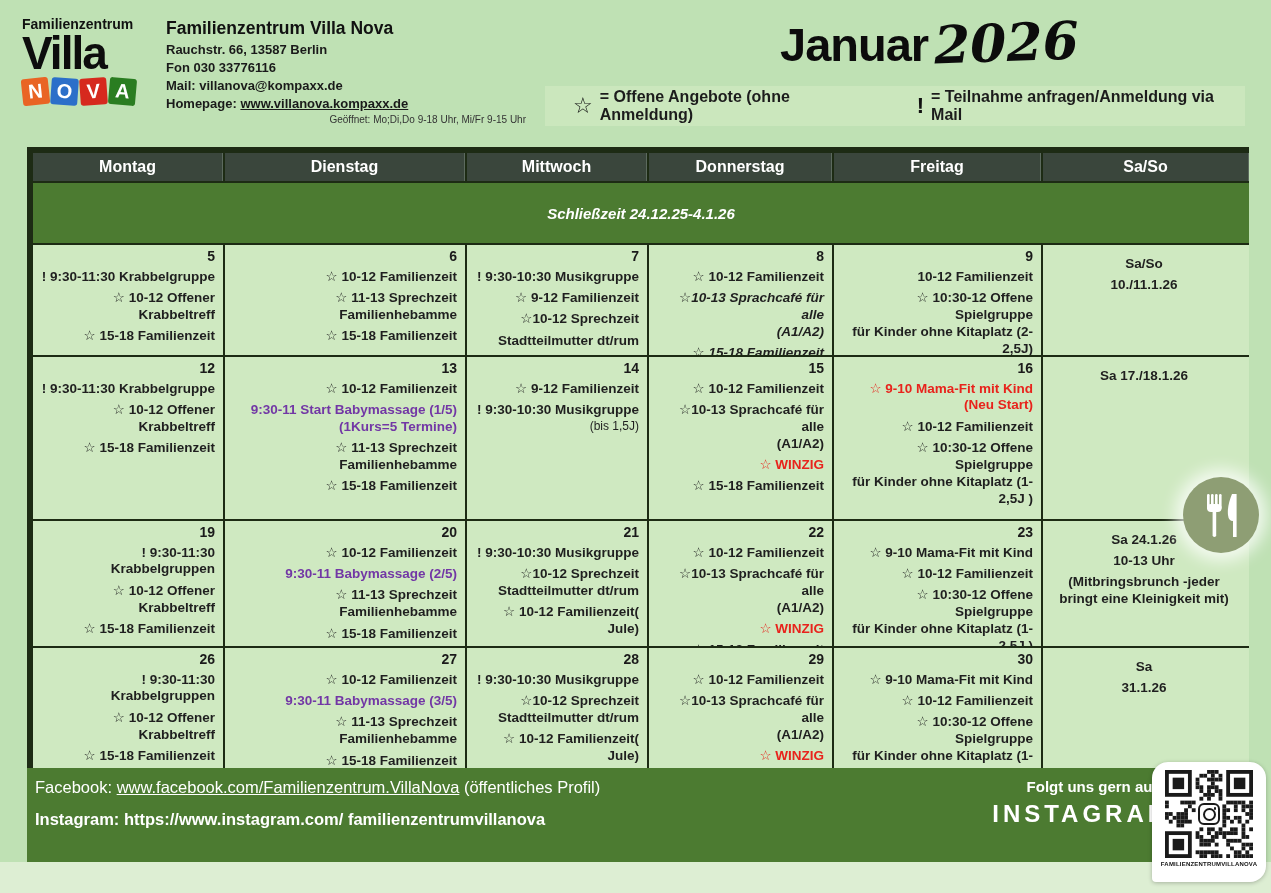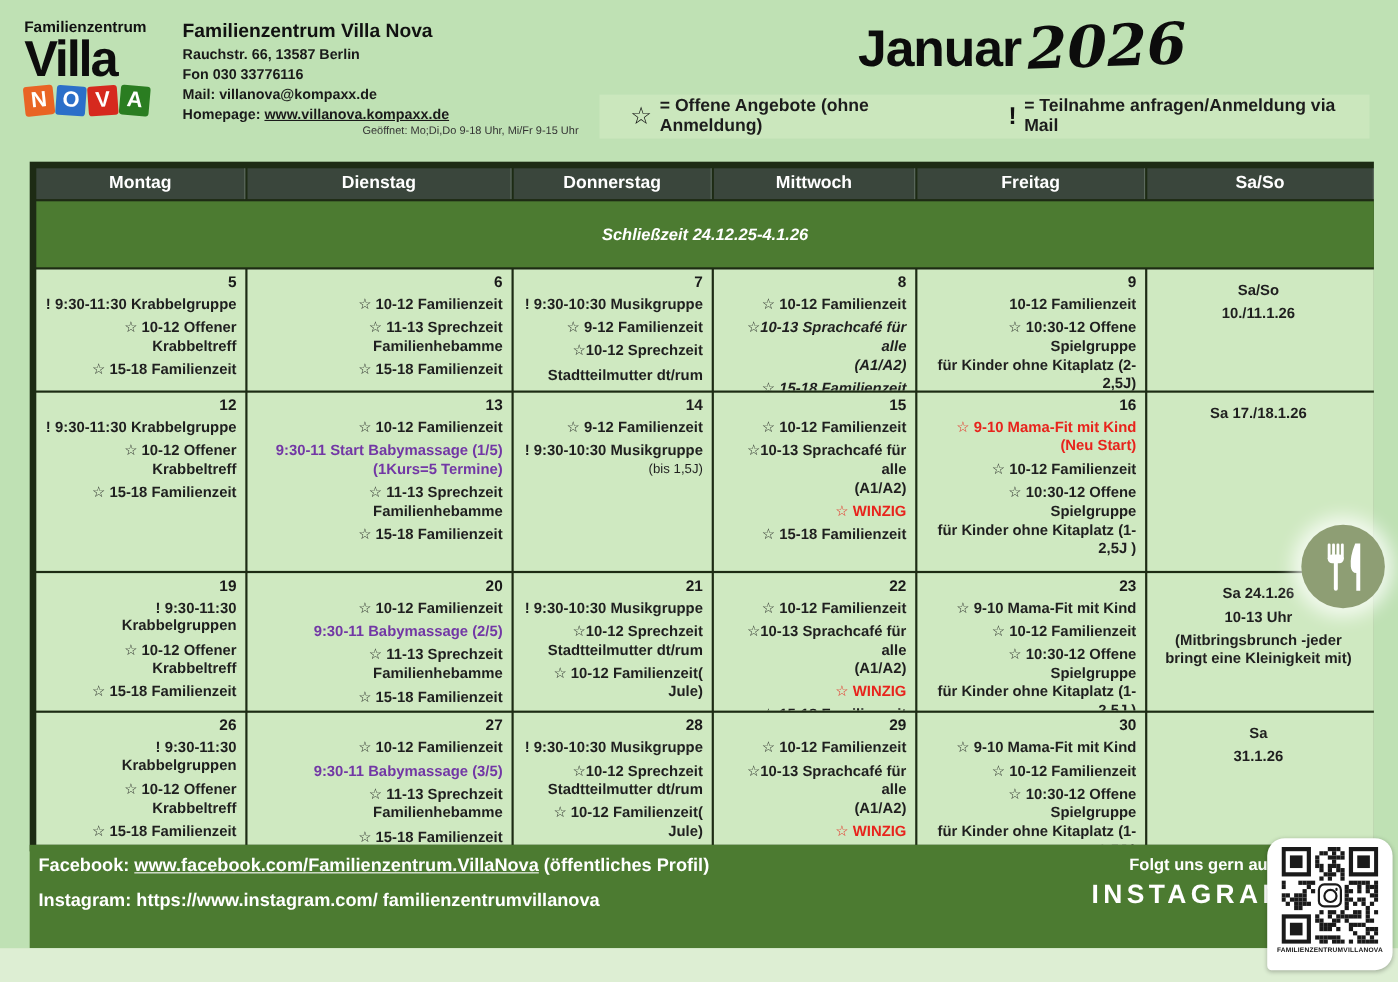--- a/index.html
+++ b/index.html
@@ -122,8 +122,8 @@
 <div class="calendar" id="calendar">
     <div class="dayhead">Montag</div>
     <div class="dayhead">Dienstag</div>
+    <div class="dayhead">Mittwoch</div>
     <div class="dayhead">Donnerstag</div>
-    <div class="dayhead">Mittwoch</div>
     <div class="dayhead">Freitag</div>
     <div class="dayhead">Sa/So</div>
     <div class="closure">Schließzeit 24.12.25-4.1.26</div>

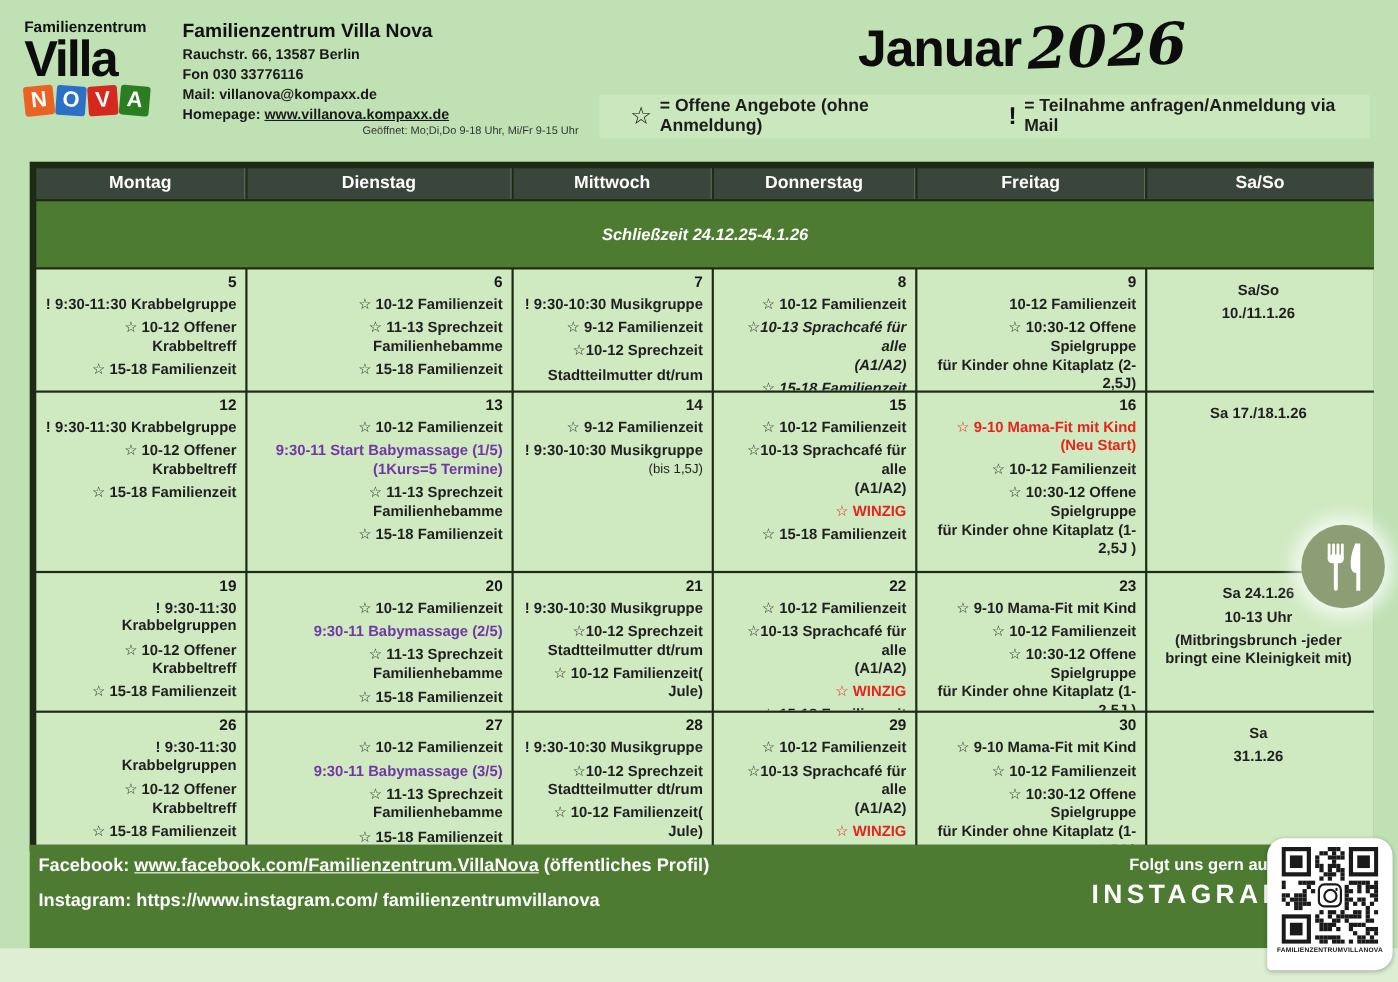--- a/index.html
+++ b/index.html
@@ -60,7 +60,7 @@
     background:#8e9e74;box-shadow:0 0 16px 8px rgba(255,255,255,.75);z-index:5;}
   
   .footer-bar{position:absolute;left:27px;top:768px;width:1222px;height:94px;background:#4c7b31;}
-  .fb-line{position:absolute;left:8px;top:10px;color:#fff;font-size:16.5px;font-weight:bold;}
+  .fb-line{position:absolute;left:8px;top:10px;color:#fff;font-size:16.5px;font-weight:normal;}
   .ig-line{position:absolute;left:8px;top:42px;color:#fff;font-size:16.5px;font-weight:bold;}
   .follow{position:absolute;left:930px;top:10px;width:270px;text-align:center;color:#fff;
     font-size:15px;font-weight:bold;}

